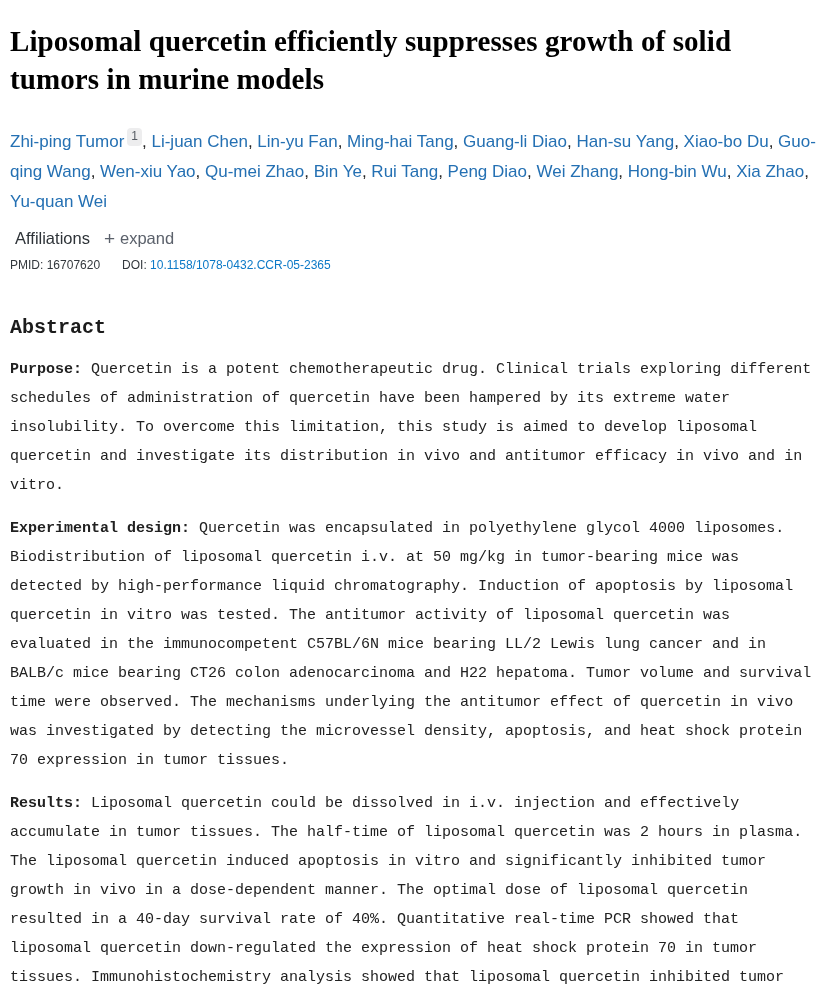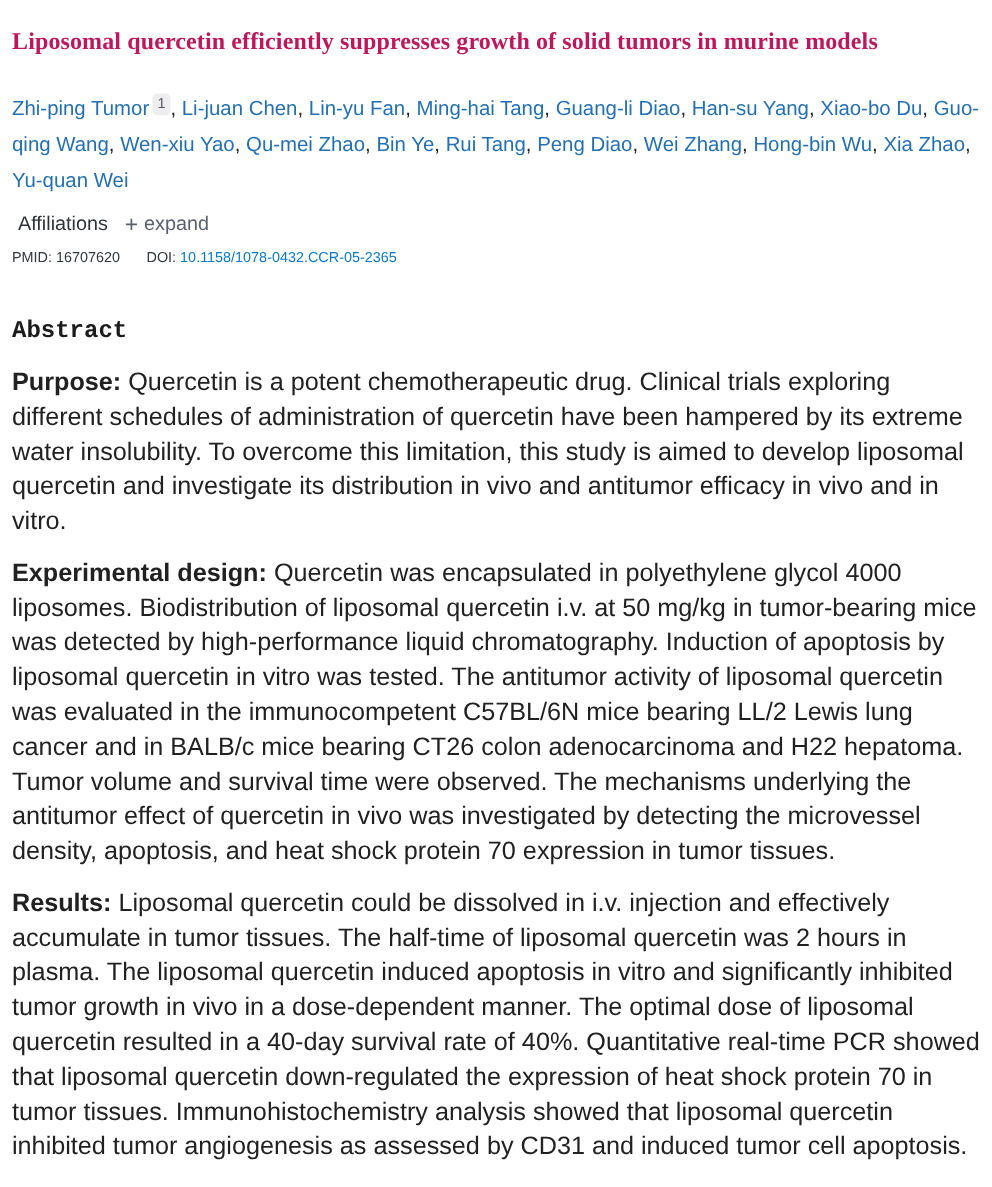--- a/index.html
+++ b/index.html
@@ -19,9 +19,9 @@
   h1.article-title {
     font-family: "Liberation Serif", "DejaVu Serif", serif;
     font-weight: 700;
-    font-size: 20px;
+    font-size: 29px;
     line-height: 1.32;
-    color: #be185d;
+    color: #000000;
     margin: 0 0 28px 0;
     letter-spacing: 0.1px;
   }

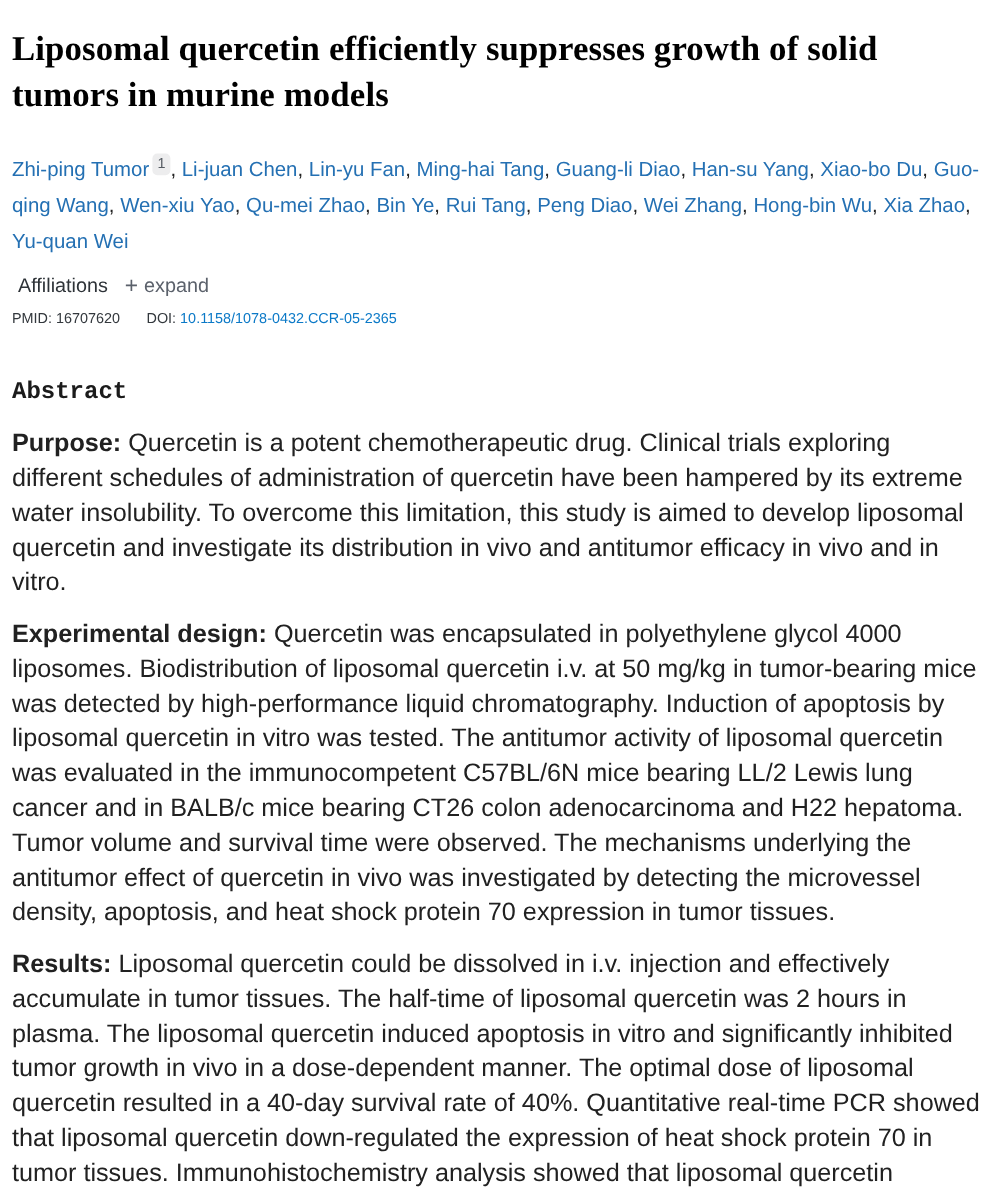--- a/index.html
+++ b/index.html
@@ -97,10 +97,11 @@
     margin: 44px 0 16px 0;
   }
   .abs-para {
-    font-size: 21px;
+    font-size: 15px;
     line-height: 29px;
     color: #212121;
     margin: 0 0 14px 0;
+    font-family: Liberation Mono, monospace;
   }
   .abs-para strong { font-weight: 700; }
 </style>

